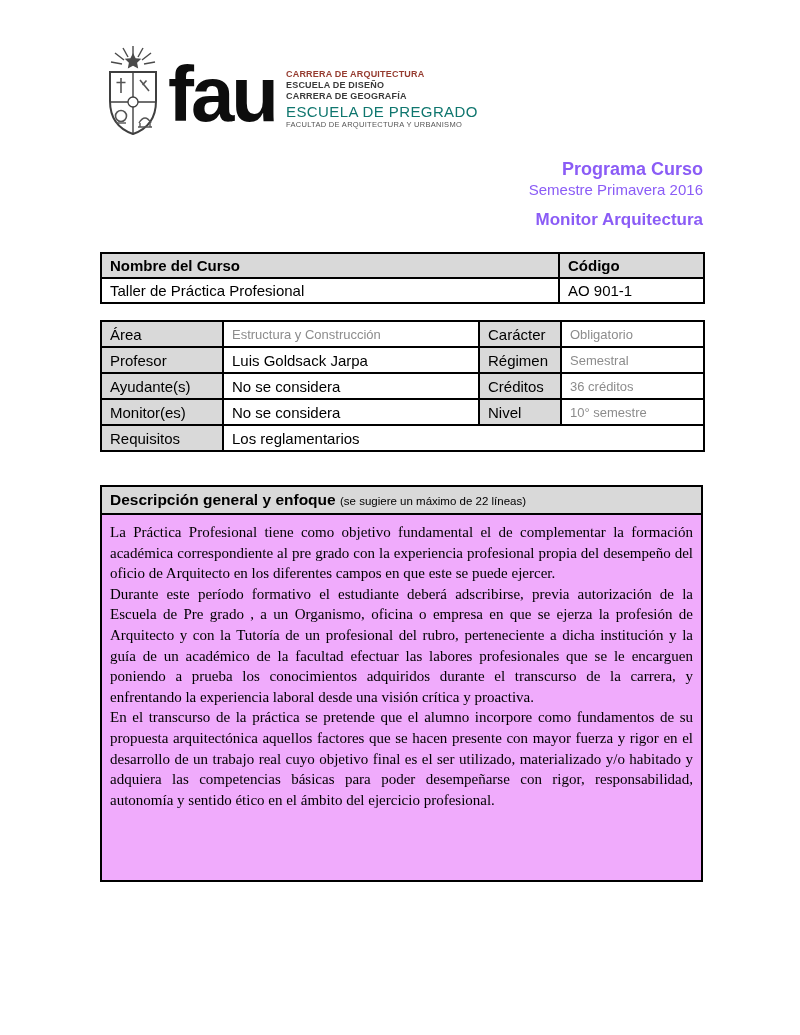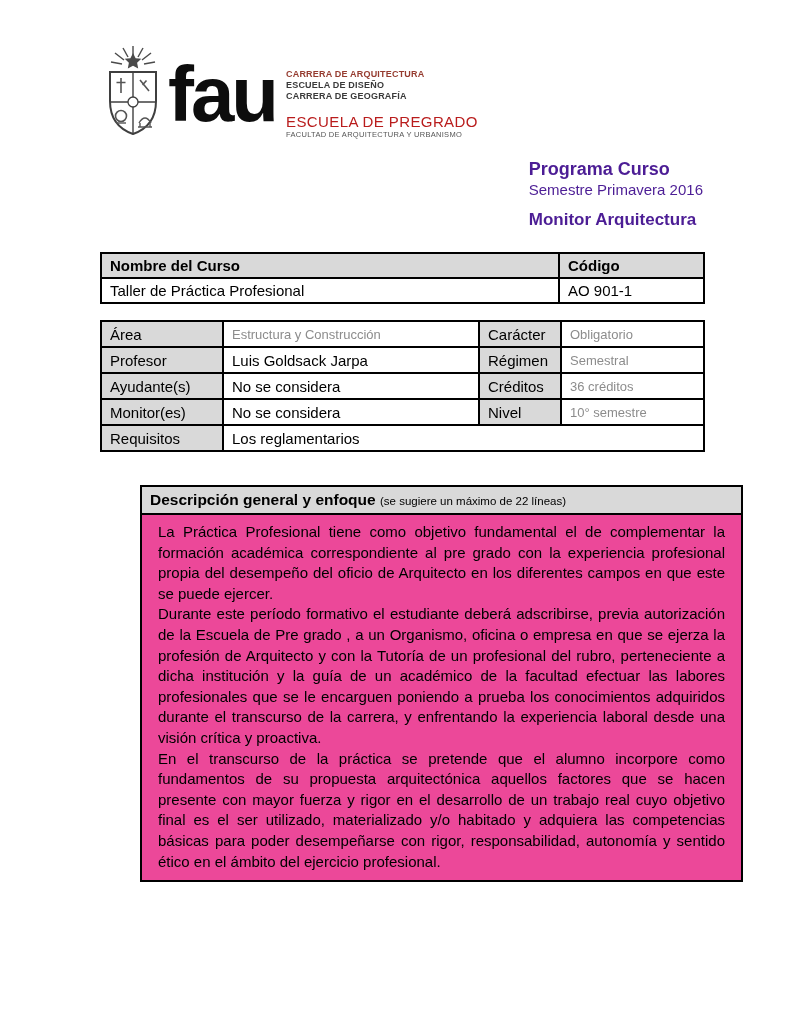--- a/index.html
+++ b/index.html
@@ -19,7 +19,7 @@
   .logo-textblock { margin-top:24px; }
   .logo-career { font-size:9px; font-weight:bold; line-height:11px; color:#3a3a3a; letter-spacing:0.2px; }
   .logo-career.red { color:#963c30; }
-  .logo-school { font-size:15px; color:#b91c1c; letter-spacing:0.4px; margin-top:12px; line-height:16px; }
+  .logo-school { font-size:15px; color:#0f766e; letter-spacing:0.4px; margin-top:2px; line-height:16px; }
   .logo-faculty { font-size:7.5px; color:#555; letter-spacing:0.3px; line-height:9px; }
 
   

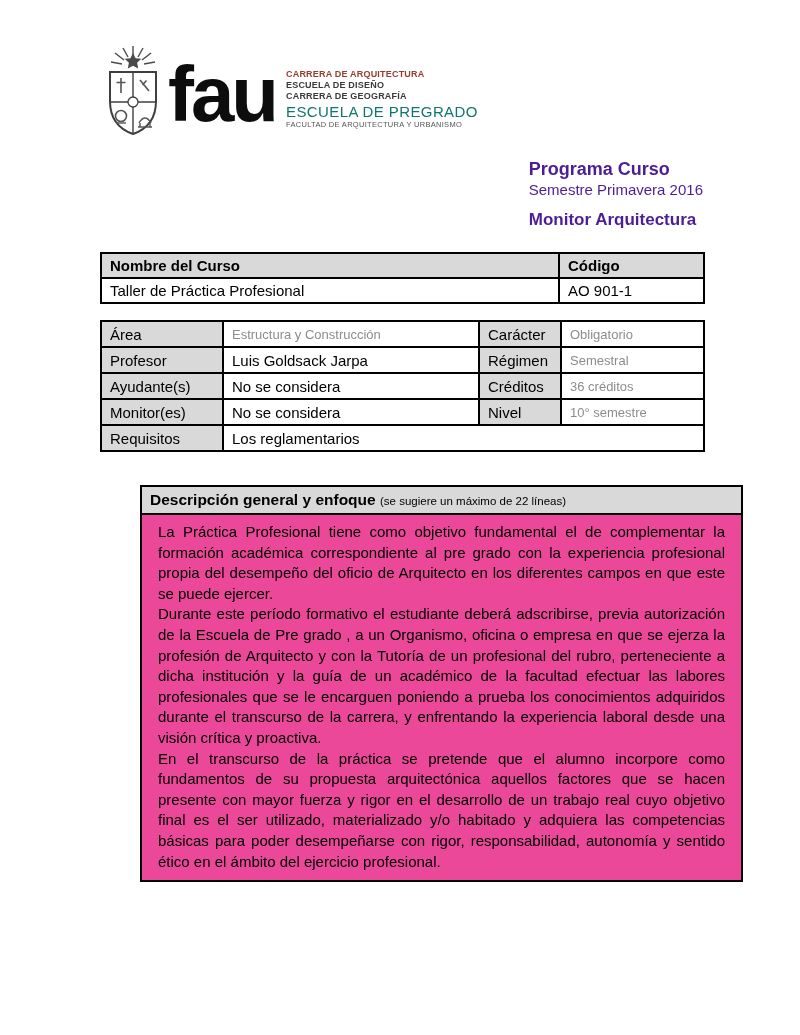--- a/index.html
+++ b/index.html
@@ -23,7 +23,7 @@
   .logo-faculty { font-size:7.5px; color:#555; letter-spacing:0.3px; line-height:9px; }
 
   
-  .doc-header { position:absolute; right:97px; top:158px; color:#4c1d95; }
+  .doc-header { position:absolute; right:97px; top:158px; text-align:right; color:#8b5cf6; }
   .doc-title { font-size:18px; font-weight:bold; line-height:22px; }
   .doc-semester { font-size:15px; line-height:19px; }
   .doc-career { font-size:17px; font-weight:bold; margin-top:11px; }

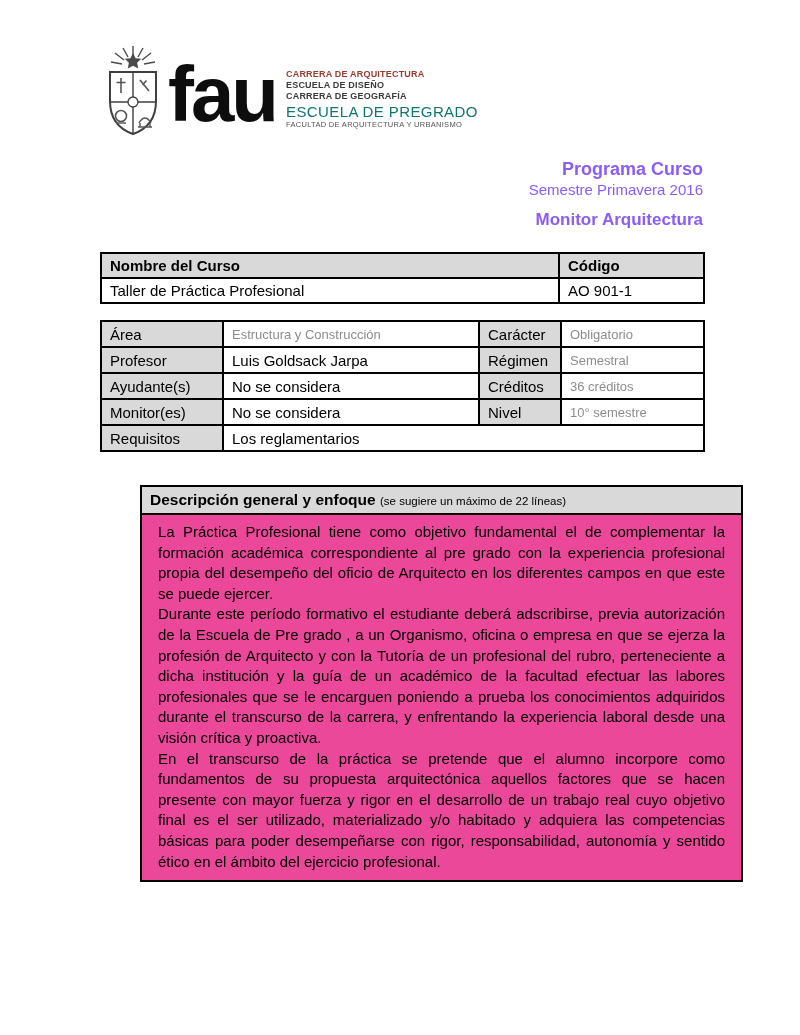--- a/index.html
+++ b/index.html
@@ -42,7 +42,7 @@
   .details-table td { height:22px;margin-top:16px; }
 
   
-  .section { position:absolute; left:100px; width:603px; border:2px solid #000; box-sizing:border-box; background:#ec4899;margin-left:40px; }
+  .section { position:absolute; left:100px; width:603px; border:2px solid #000; box-sizing:border-box; background:#f0abfc; }
   .section-header {
     background:#d9d9d9; border-bottom:2px solid #000;
     font-weight:bold; font-size:15.5px; padding:4px 8px 3px 8px; line-height:18px;

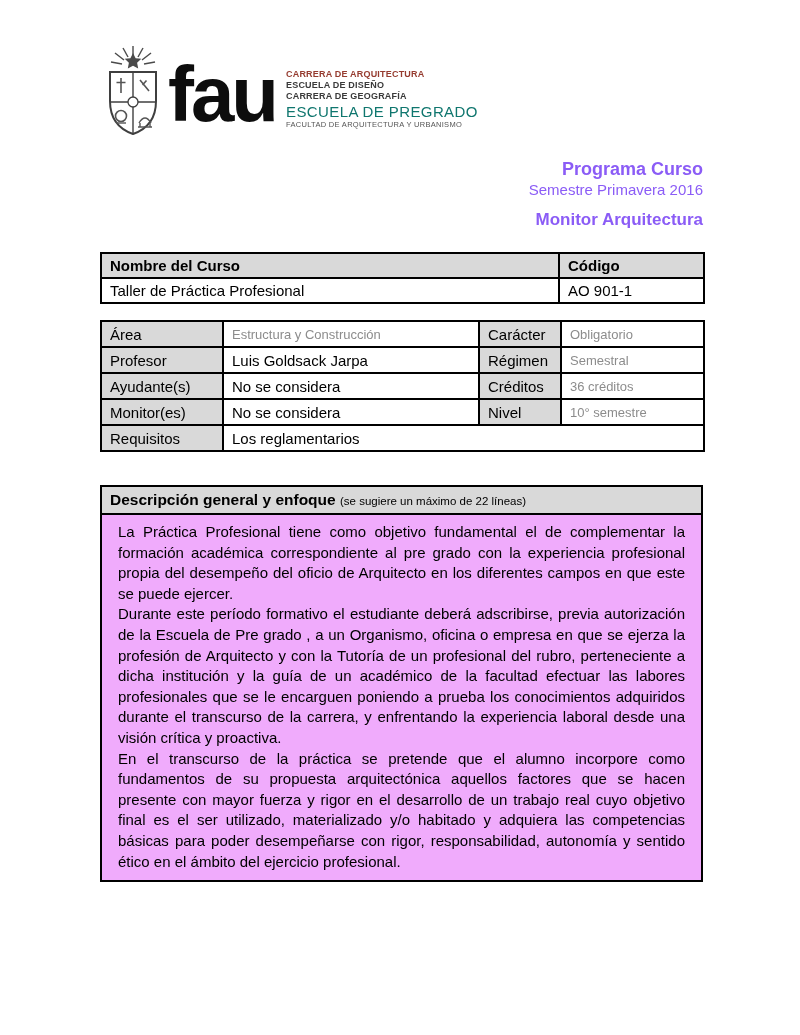--- a/index.html
+++ b/index.html
@@ -49,7 +49,7 @@
   }
   .section-note { font-weight:normal; font-size:11.5px; }
   .desc-section { top:485px; height:397px; }
-  .desc-content { padding:7px 16px; font-size:15px; line-height:20.6px; text-align:justify; }
+  .desc-content { padding:7px 8px; font-size:15px; line-height:20.6px; text-align:justify;font-family:Liberation Serif, serif; }
   .desc-content p { margin:0; }
   .req-section { top:903px; height:64px; }
   .req-content { padding:8px 8px; font-size:15px; }

